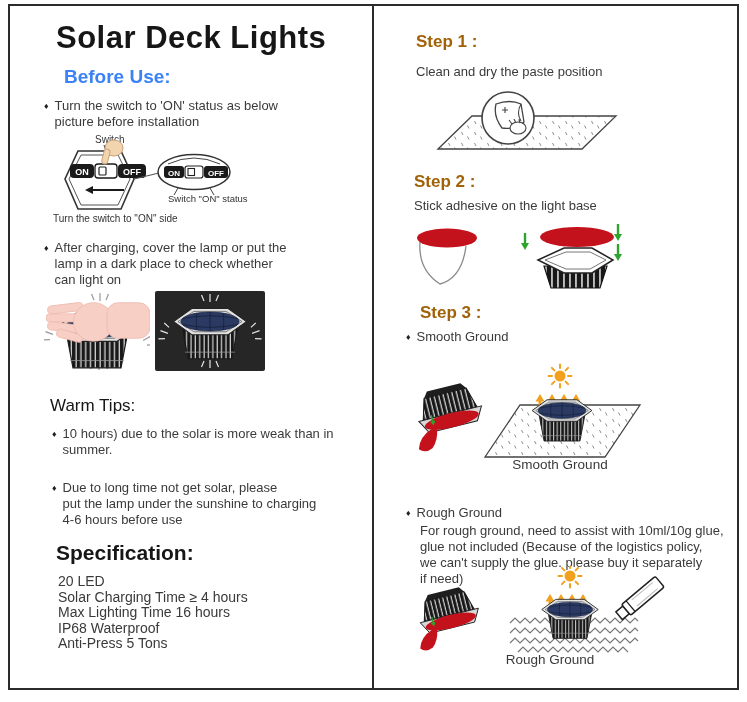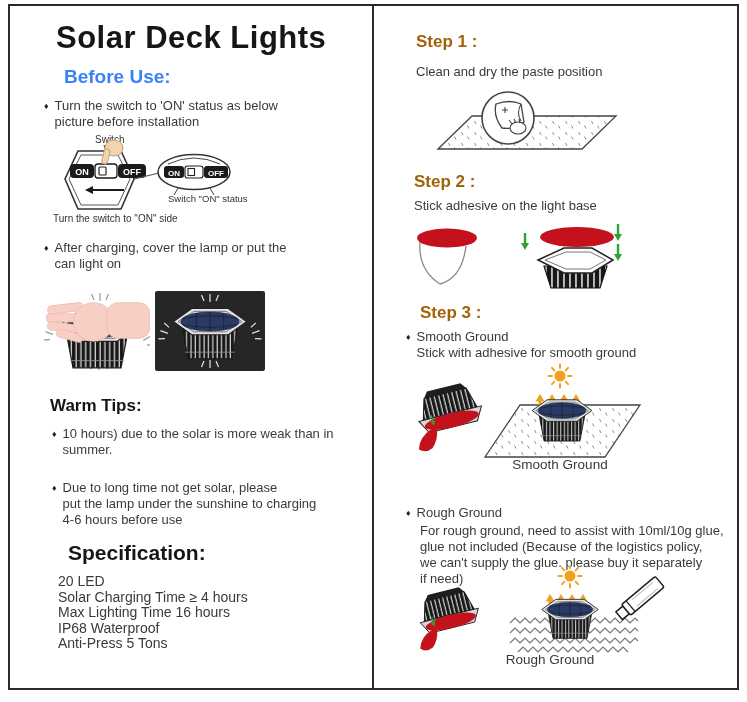--- a/index.html
+++ b/index.html
@@ -143,6 +143,7 @@
     <span class="marker">♦</span>
     <div class="txt">
       <div>After charging, cover the lamp or put the</div>
+      <div>lamp in a dark place to check whether</div>
       <div>can light on</div>
     </div>
   </div>

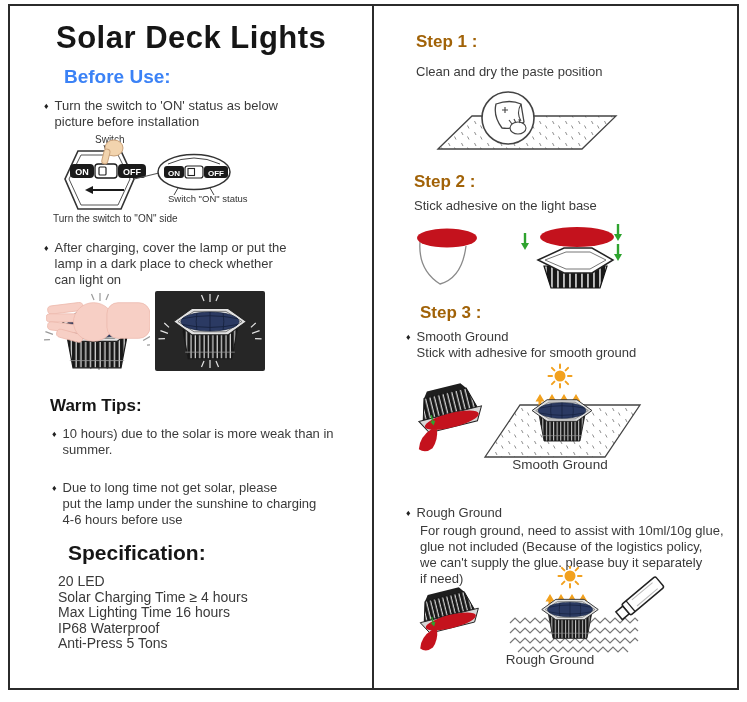--- a/index.html
+++ b/index.html
@@ -232,7 +232,6 @@
     <span class="marker">♦</span>
     <div class="txt">
       <div>Smooth Ground</div>
-      <div>Stick with adhesive for smooth ground</div>
     </div>
   </div>
 

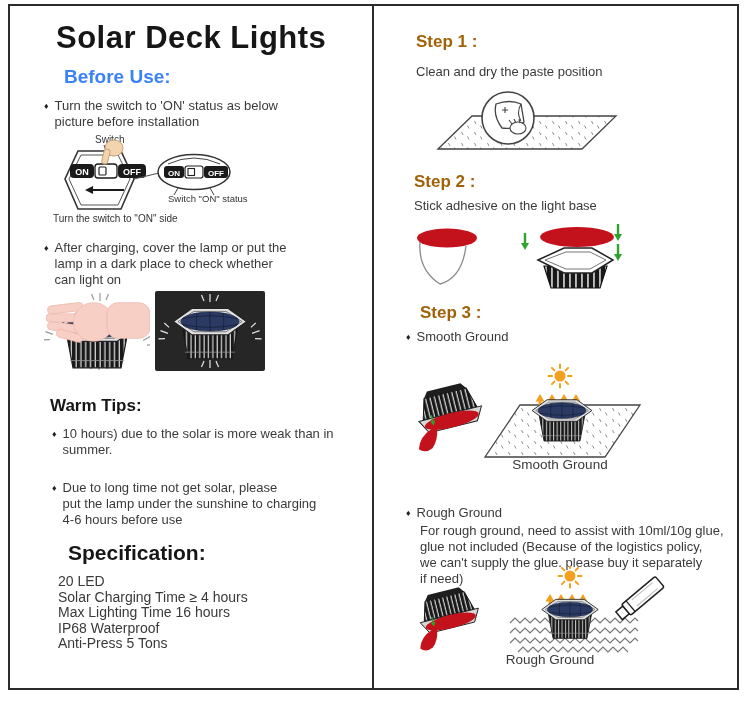--- a/index.html
+++ b/index.html
@@ -10,7 +10,7 @@
   .abs{position:absolute;}
   .h1{font-size:31px;font-weight:bold;color:#161616;letter-spacing:.5px;}
   .h2{font-size:19px;font-weight:bold;color:#3b82f6;}
-  .h2b{font-size:17px;font-weight:bold;color:#161616;}
+  .h2b{font-size:17px;font-weight:normal;color:#161616;}
   .h3{font-size:17px;font-weight:bold;color:#a16207;}
   .txt{font-size:13px;line-height:16px;color:#3a3a3a;}
   .bullet{display:flex;gap:6px;}

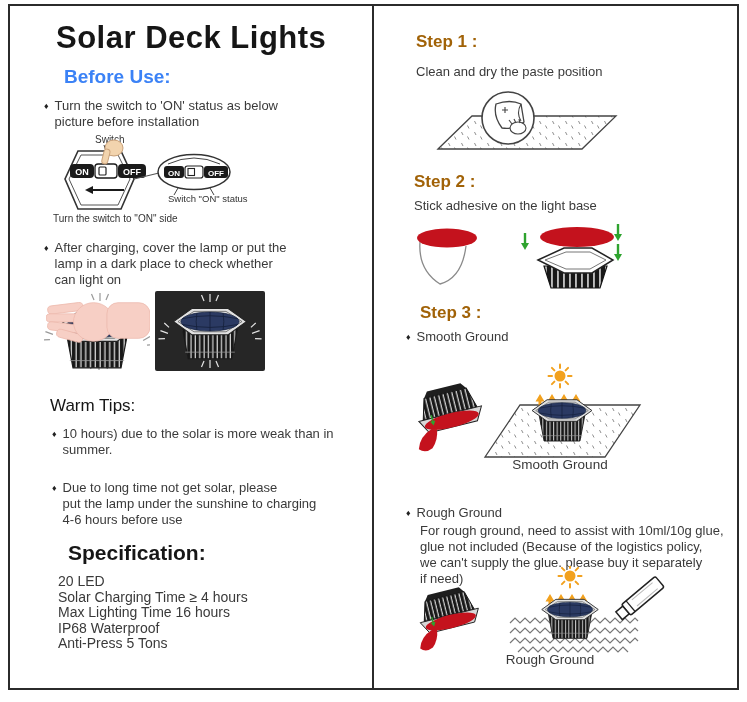--- a/index.html
+++ b/index.html
@@ -186,7 +186,7 @@
     </div>
   </div>
 
-  <div class="abs" style="left:56px;top:541px;font-size:21px;font-weight:bold;color:#161616;margin-left:12px;">Specification:</div>
+  <div class="abs" style="left:56px;top:541px;font-size:21px;font-weight:bold;color:#161616;">Specification:</div>
   <div class="abs" style="left:58px;top:574px;">
     <div class="spec">20 LED</div>
     <div class="spec">Solar Charging Time ≥ 4 hours</div>

